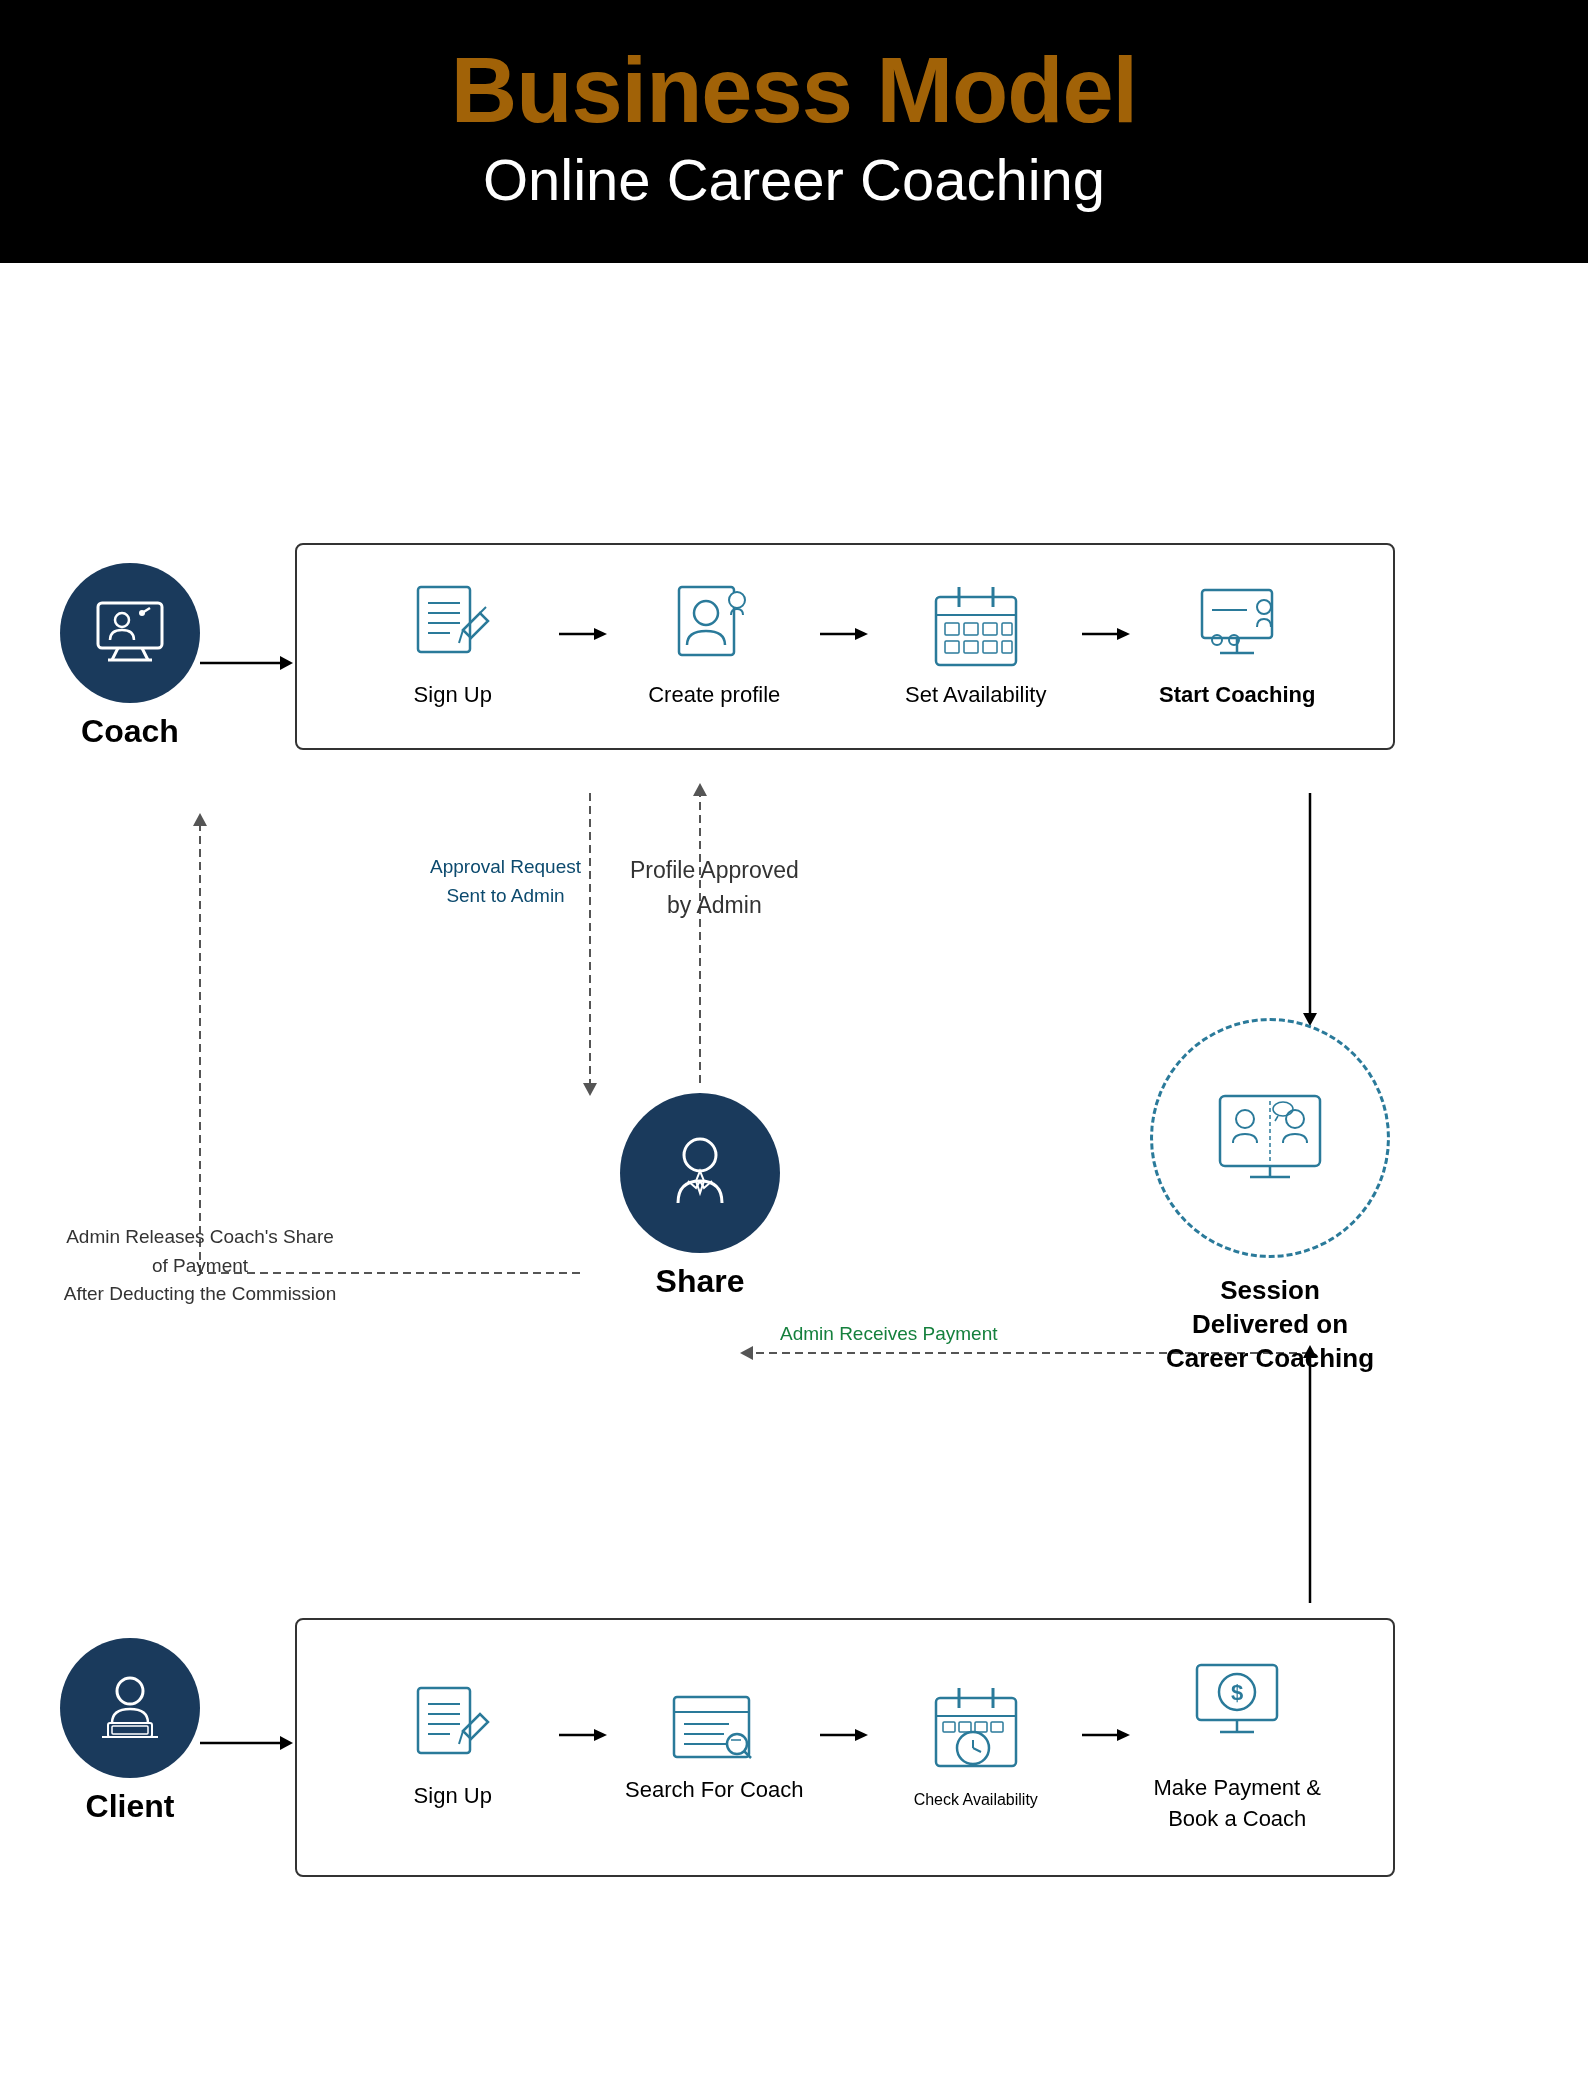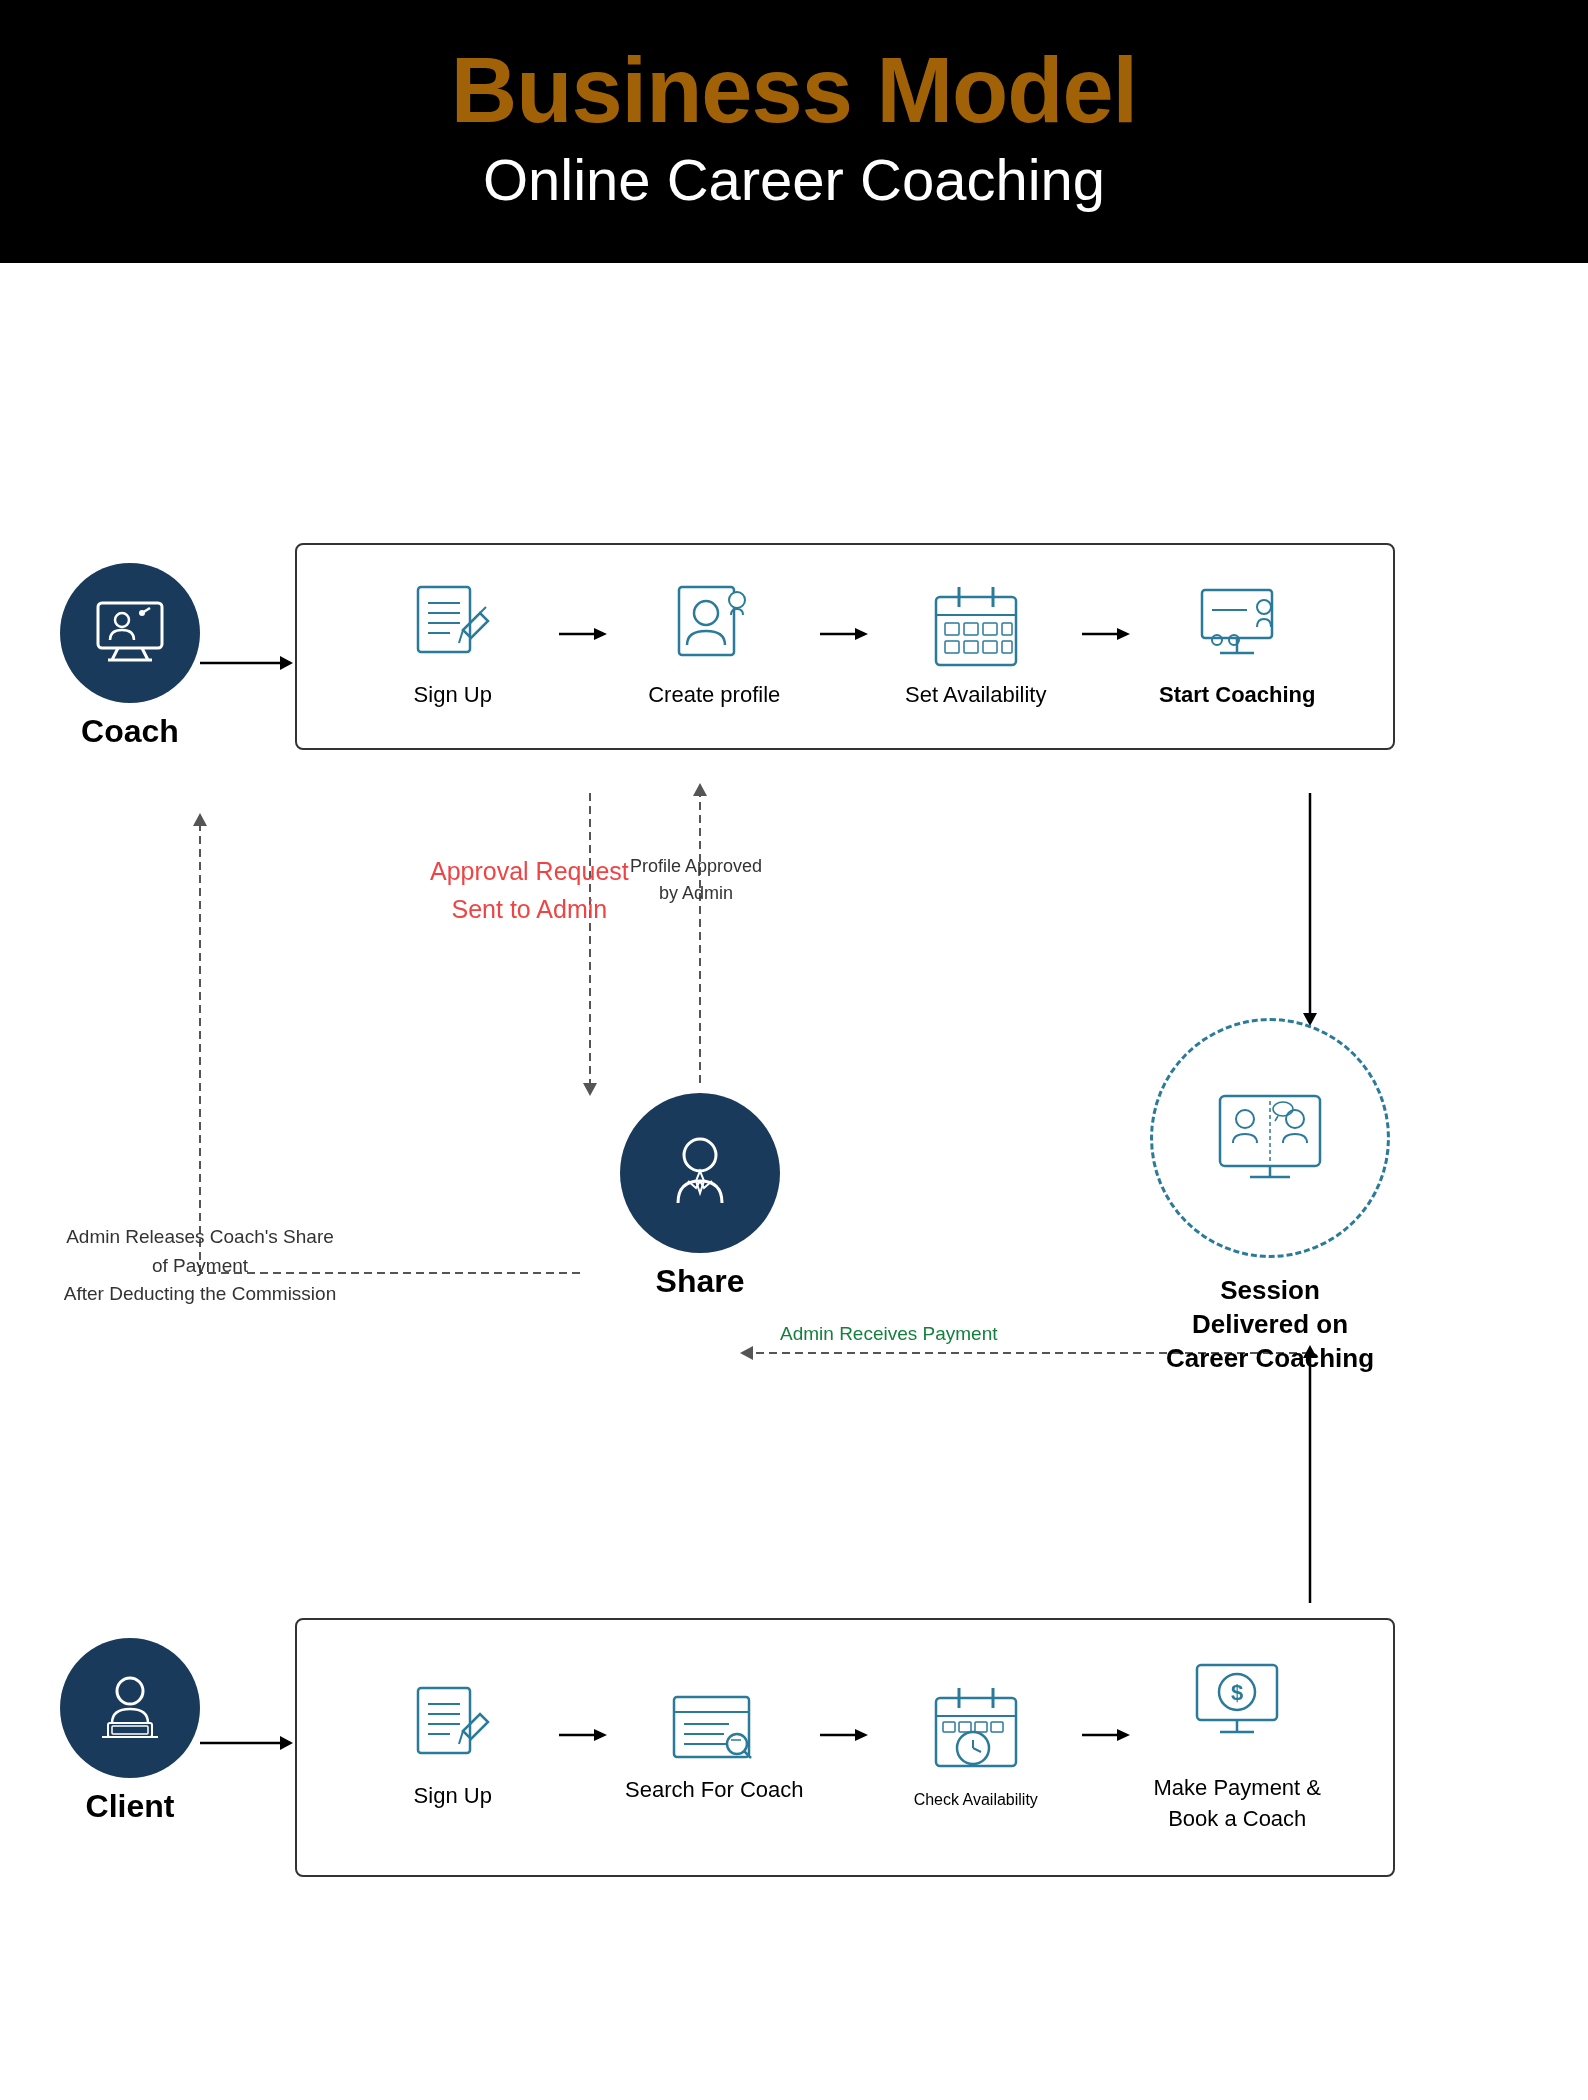--- a/index.html
+++ b/index.html
@@ -203,7 +203,7 @@
     </div>
   </div>
 
-  <div style="position:absolute;top:590px;left:430px;font-size:25px;text-align:center;color:#ef4444;line-height:1.5;">
+  <div style="position:absolute;top:590px;left:430px;font-size:19px;text-align:center;color:#0c4a6e;line-height:1.5;">
     <span style="white-space:pre-line;">Approval Request
 Sent to Admin</span>
   </div>

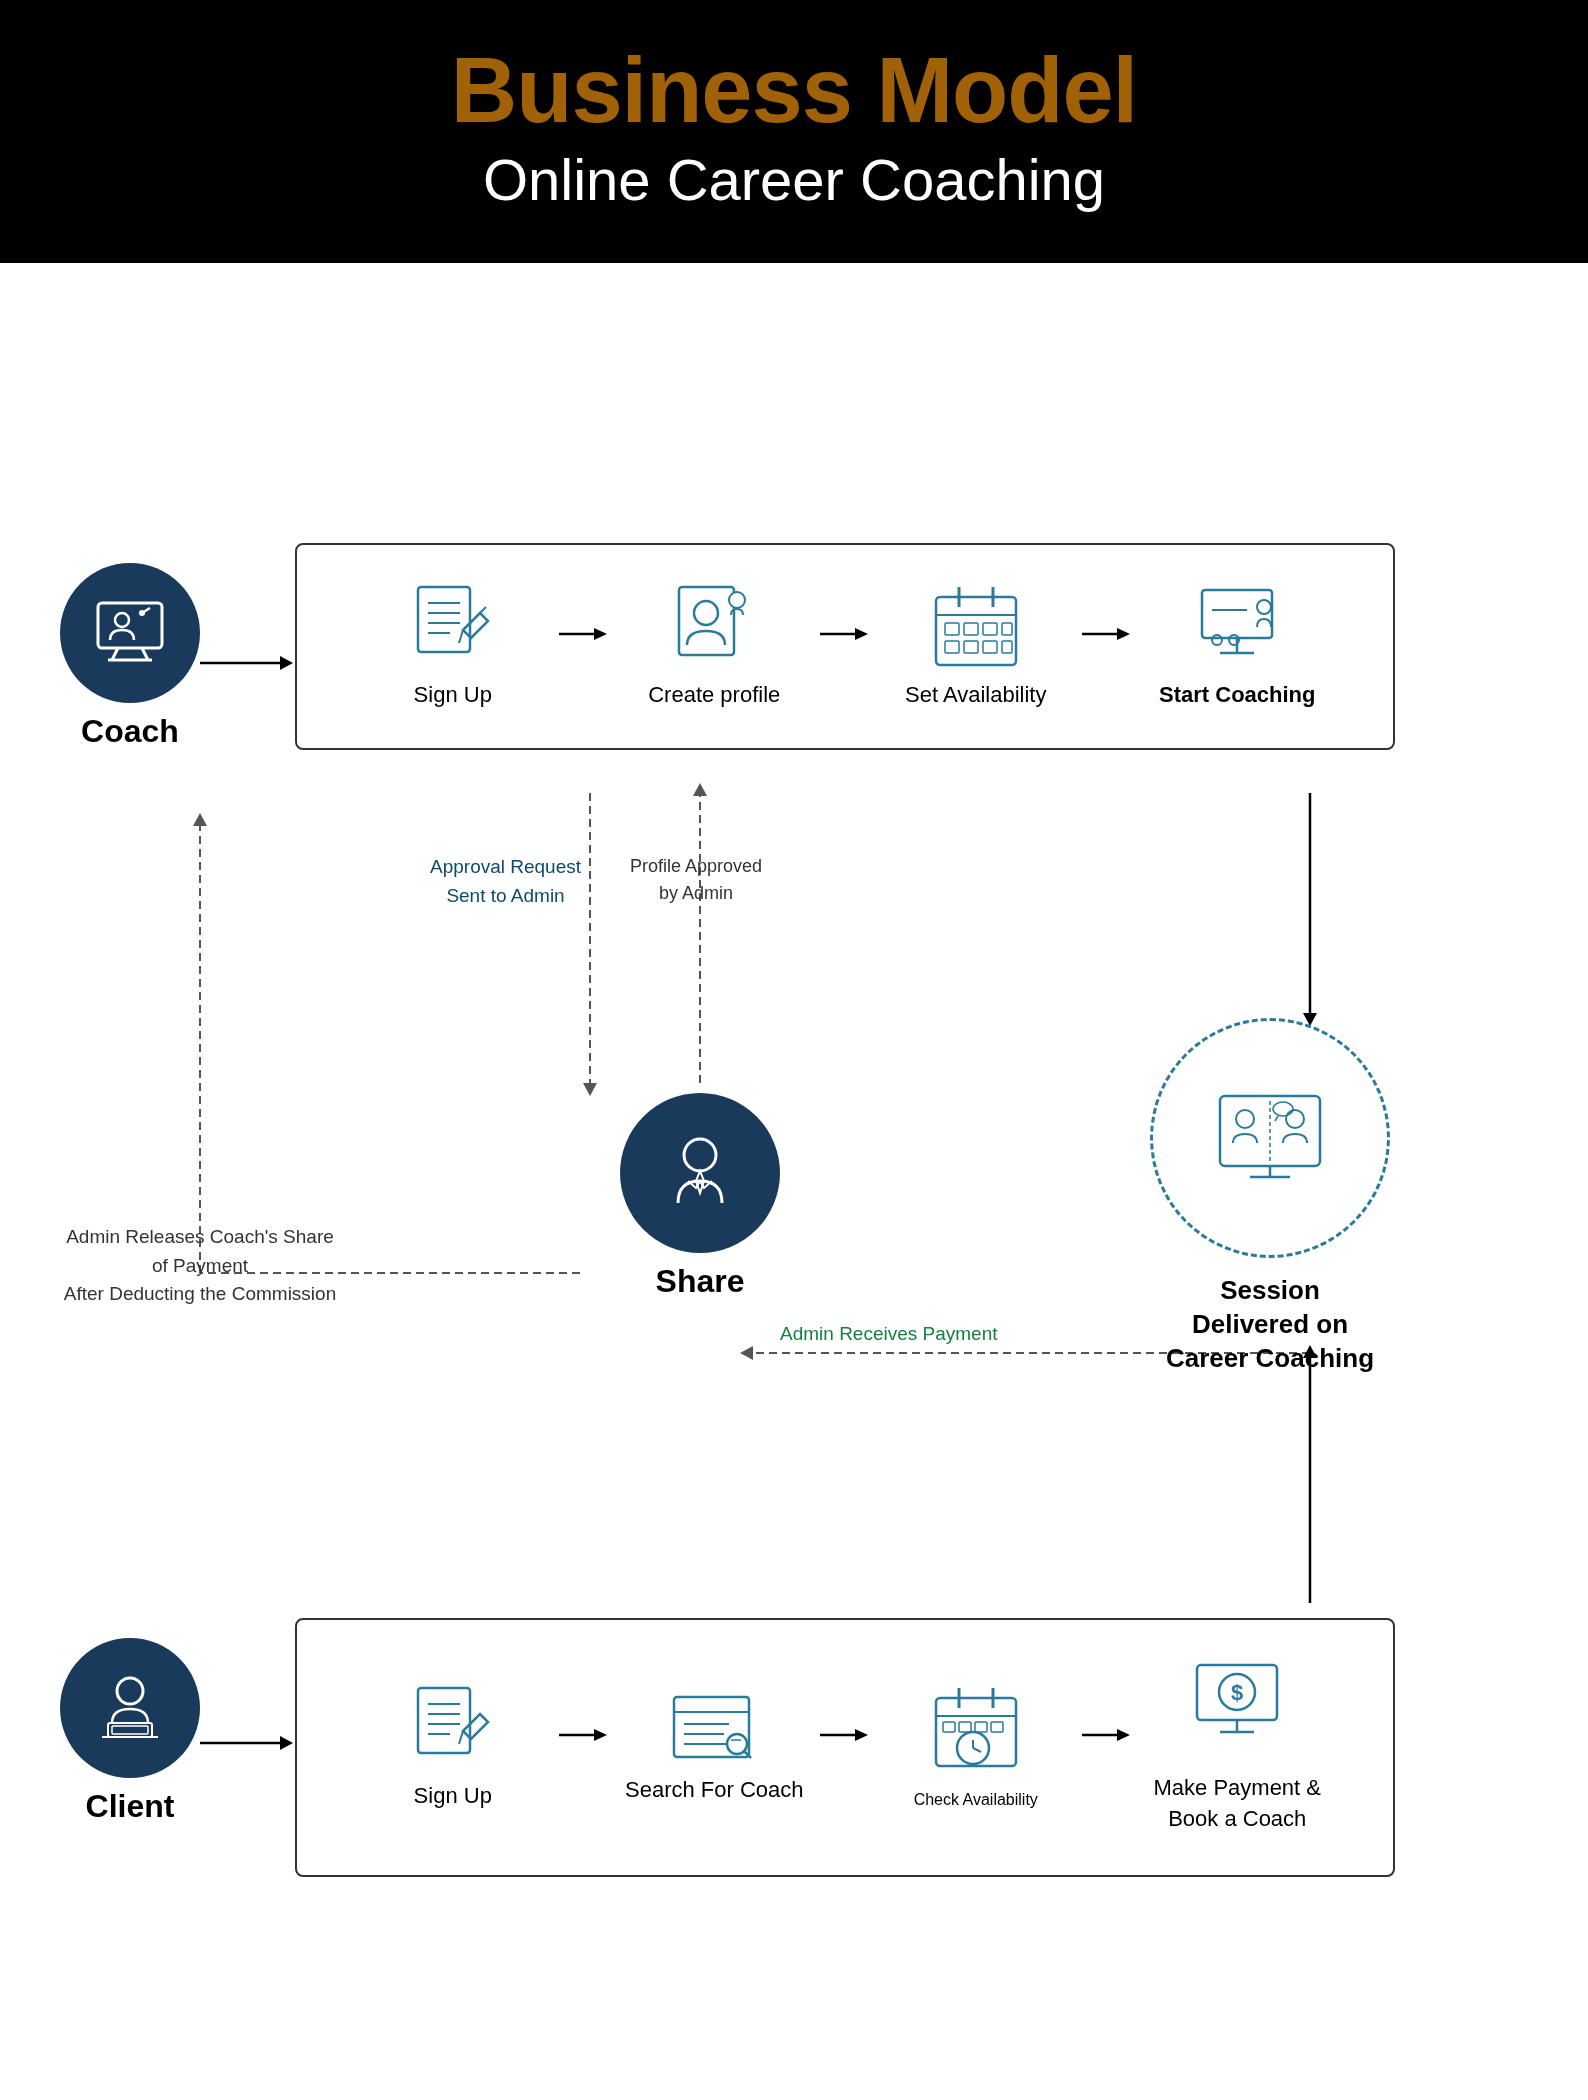--- a/index.html
+++ b/index.html
@@ -208,7 +208,7 @@
 Sent to Admin</span>
   </div>
 
-  <div style="position:absolute;top:590px;left:630px;font-size:18px;text-align:center;color:#333;line-height:1.5;">
+  <div style="position:absolute;top:590px;left:630px;font-size:23px;text-align:center;color:#333;line-height:1.5;">
     <span style="white-space:pre-line;">Profile Approved
 by Admin</span>
   </div>

